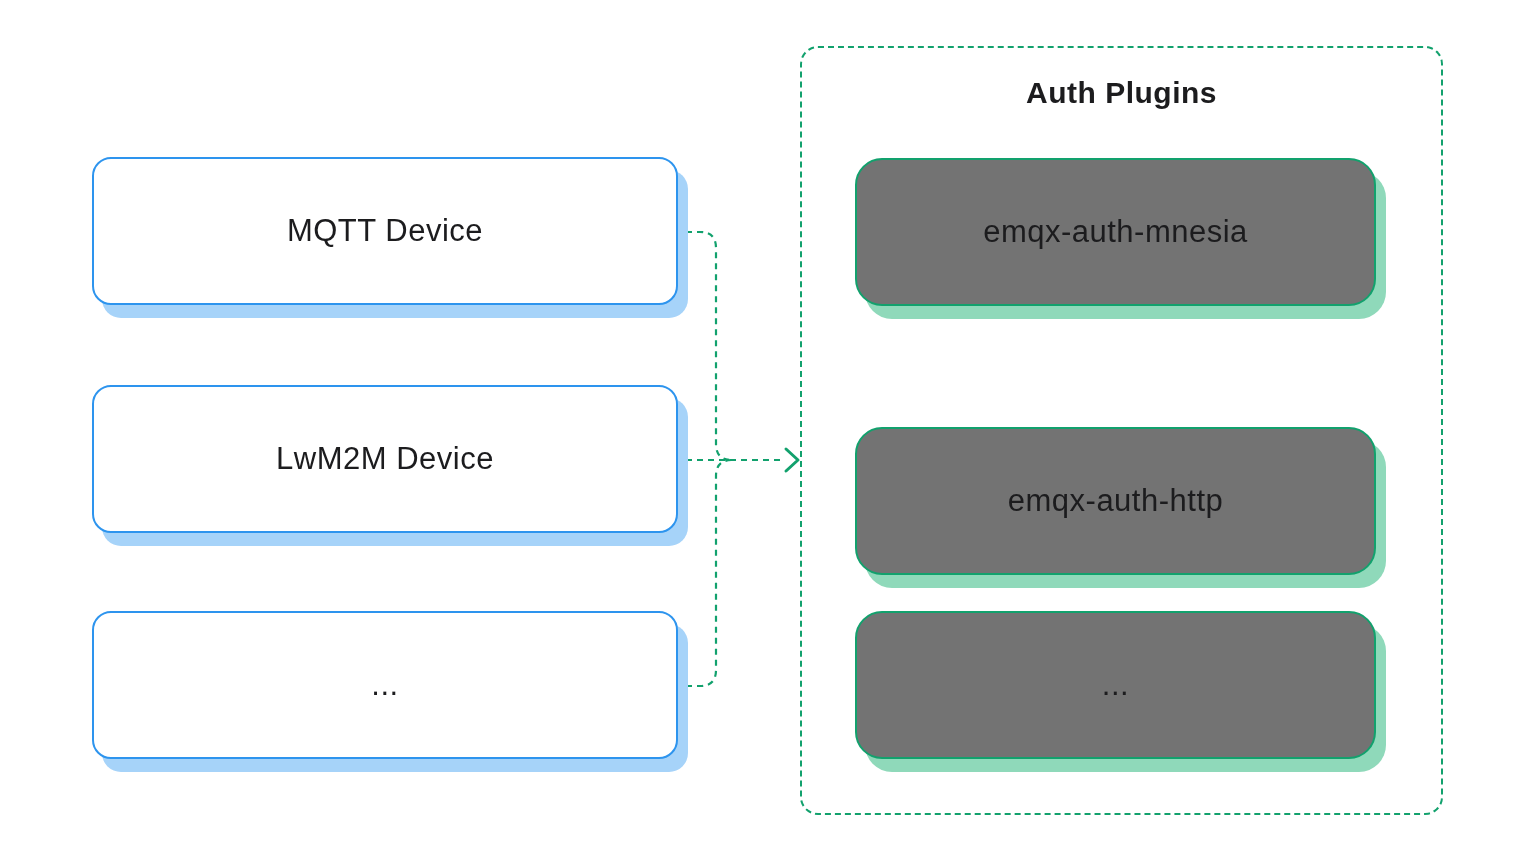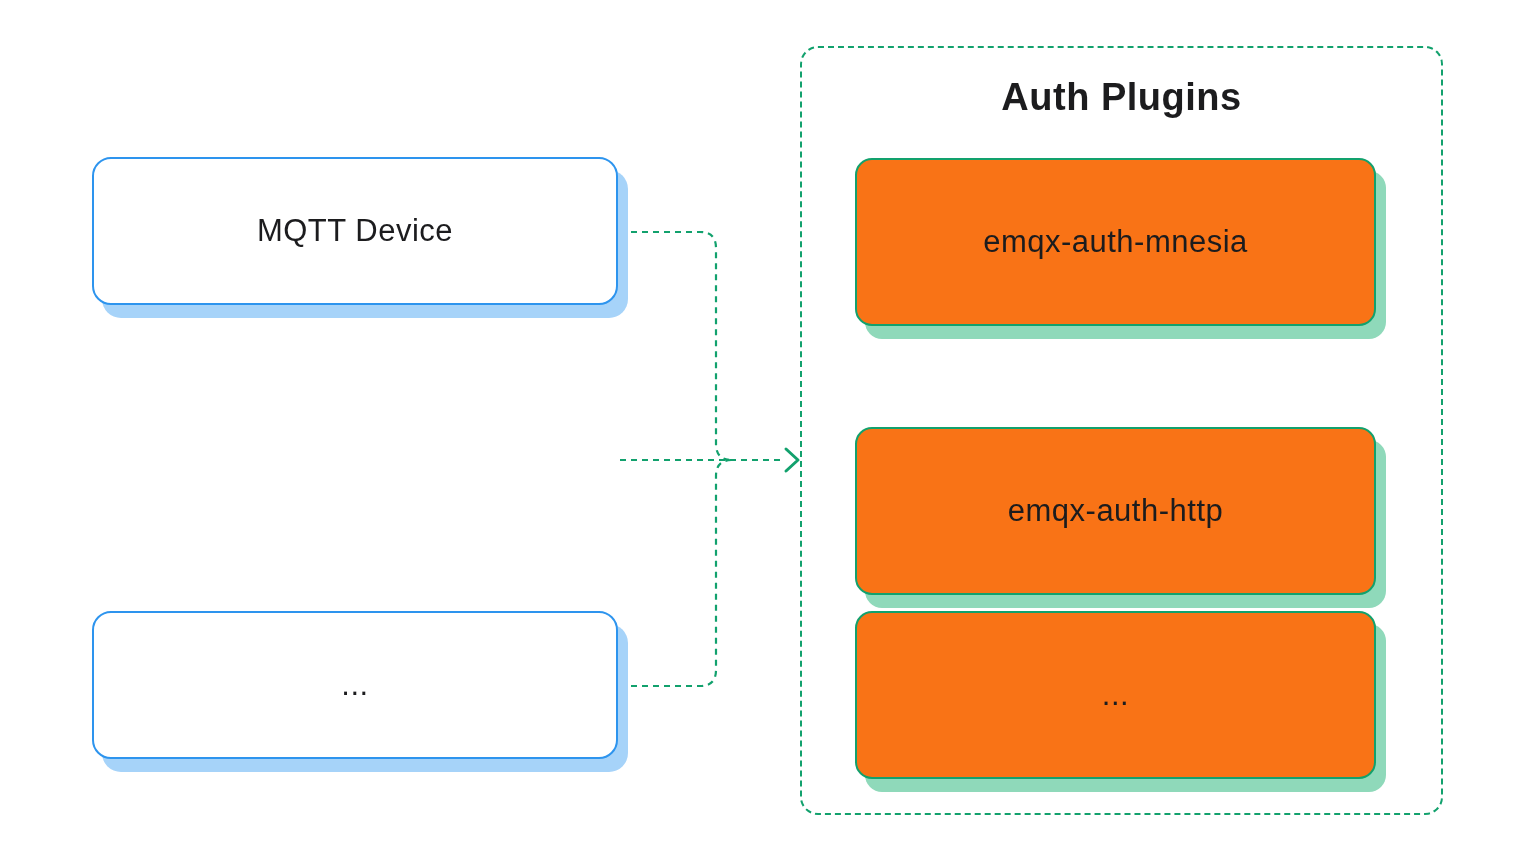--- a/index.html
+++ b/index.html
@@ -81,7 +81,7 @@
     left: 0;
     width: 100%;
     text-align: center;
-    font-size: 38px;
+    font-size: 30px;
     font-weight: 700;
     color: var(--text);
     letter-spacing: 0.5px;

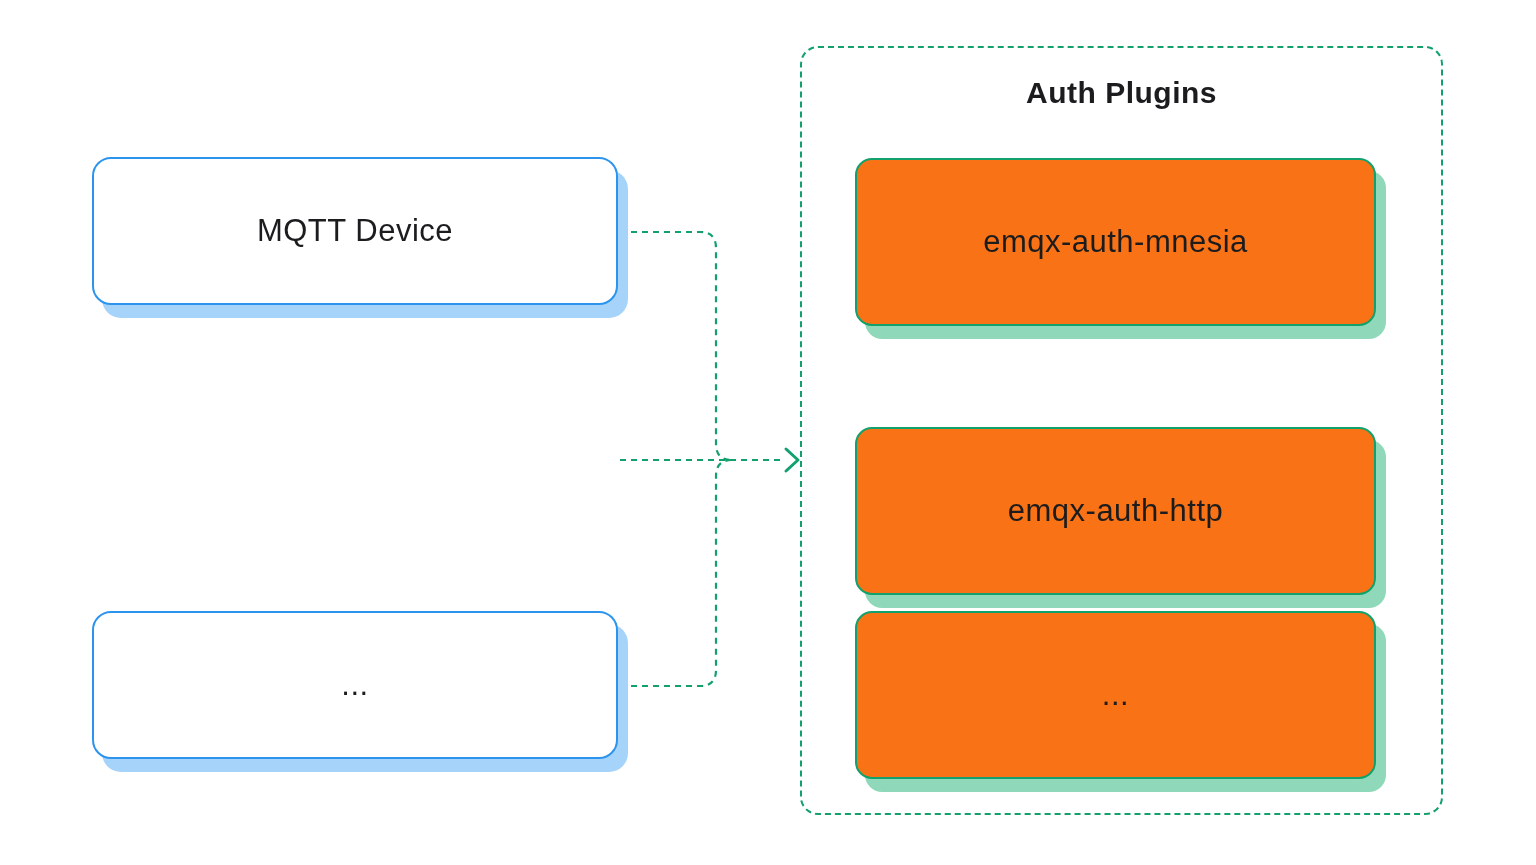--- a/index.html
+++ b/index.html
@@ -46,7 +46,7 @@
   .device-box {
     position: absolute;
     left: 92px;
-    width: 526px;
+    width: 586px;
     height: 148px;
     background: #ffffff;
     border: 2px solid var(--blue-border);

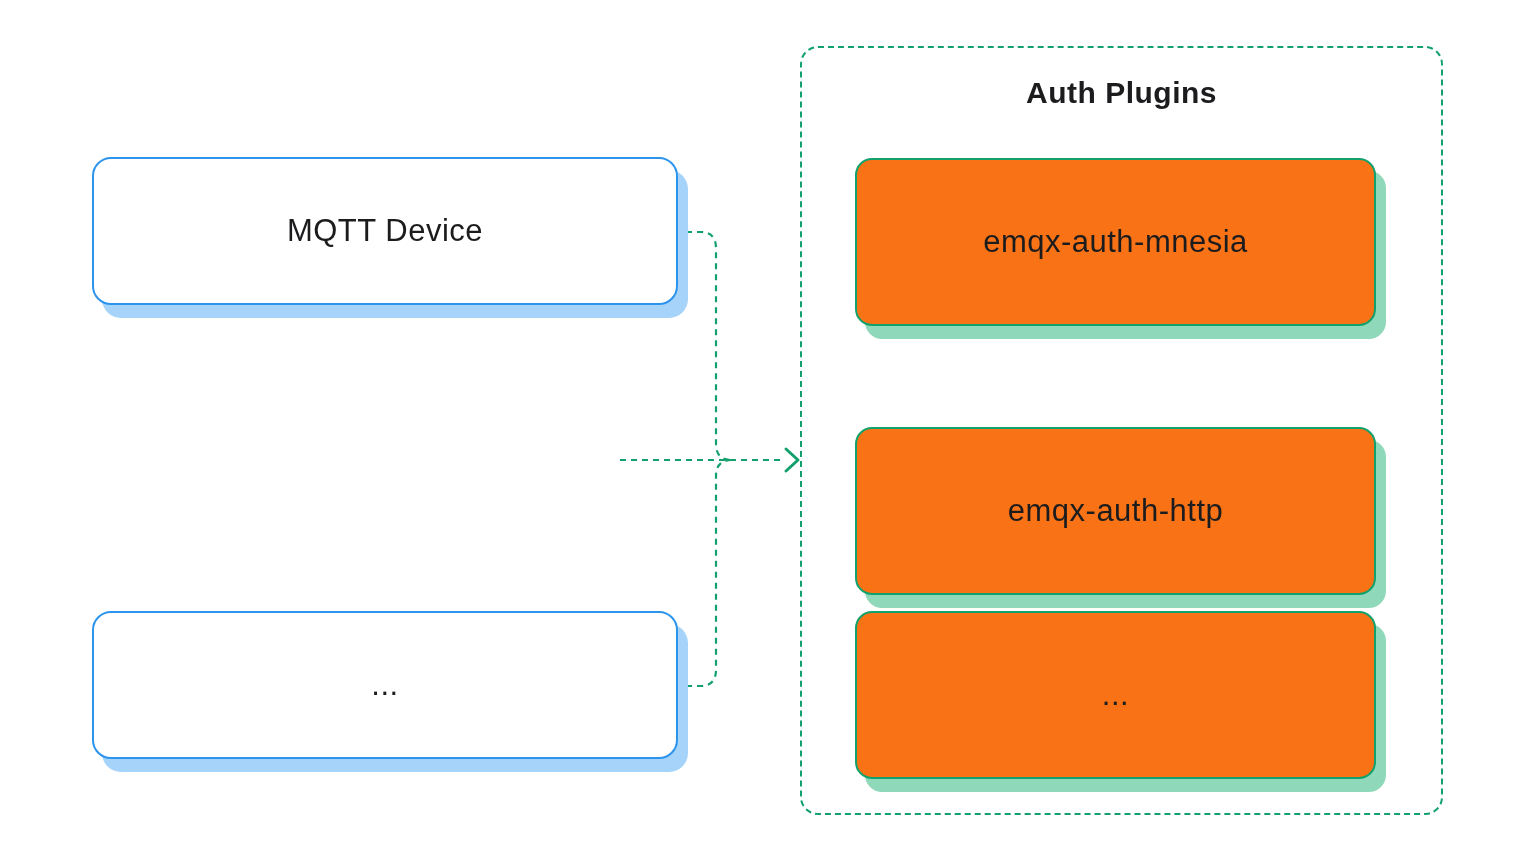--- a/index.html
+++ b/index.html
@@ -90,10 +90,10 @@
     position: absolute;
     left: 53px;
     width: 521px;
-    height: 168px;
-    background: #f97316;
+    height: 148px;
+    background: #737373;
     border: 2px solid var(--green);
-    border-radius: 17px;
+    border-radius: 27px;
     box-shadow: 10px 13px 0 var(--green-shadow);
     display: flex;
     align-items: center;

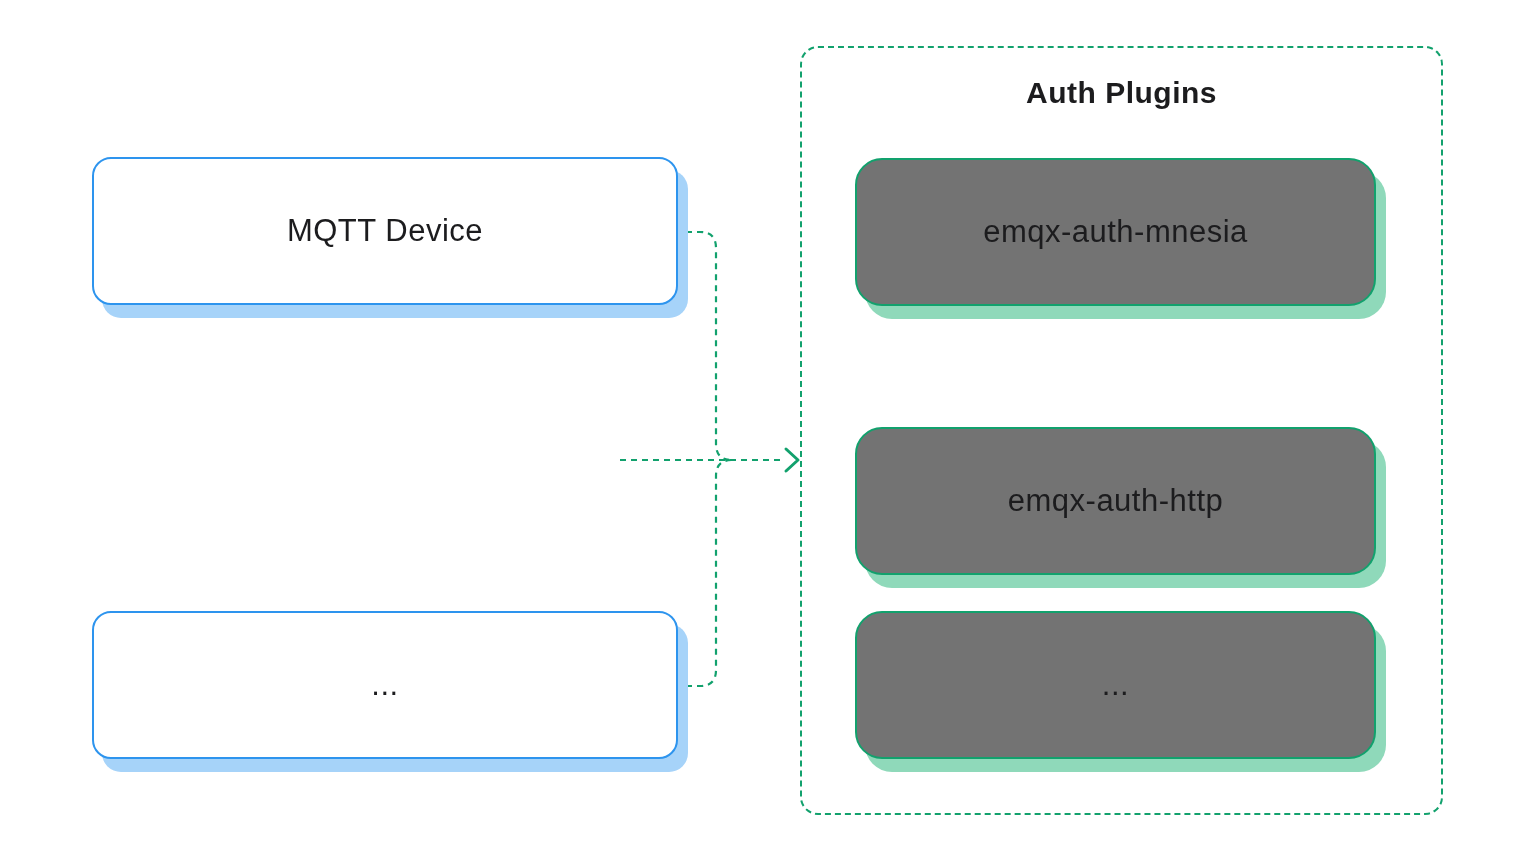--- a/index.html
+++ b/index.html
@@ -119,6 +119,9 @@
     <span class="node-label">MQTT Device</span>
   </div>
 
+  <div class="device-box row2">
+    <span class="node-label">LwM2M Device</span>
+  </div>
 
   <div class="device-box row3">
     <span class="node-label">...</span>

